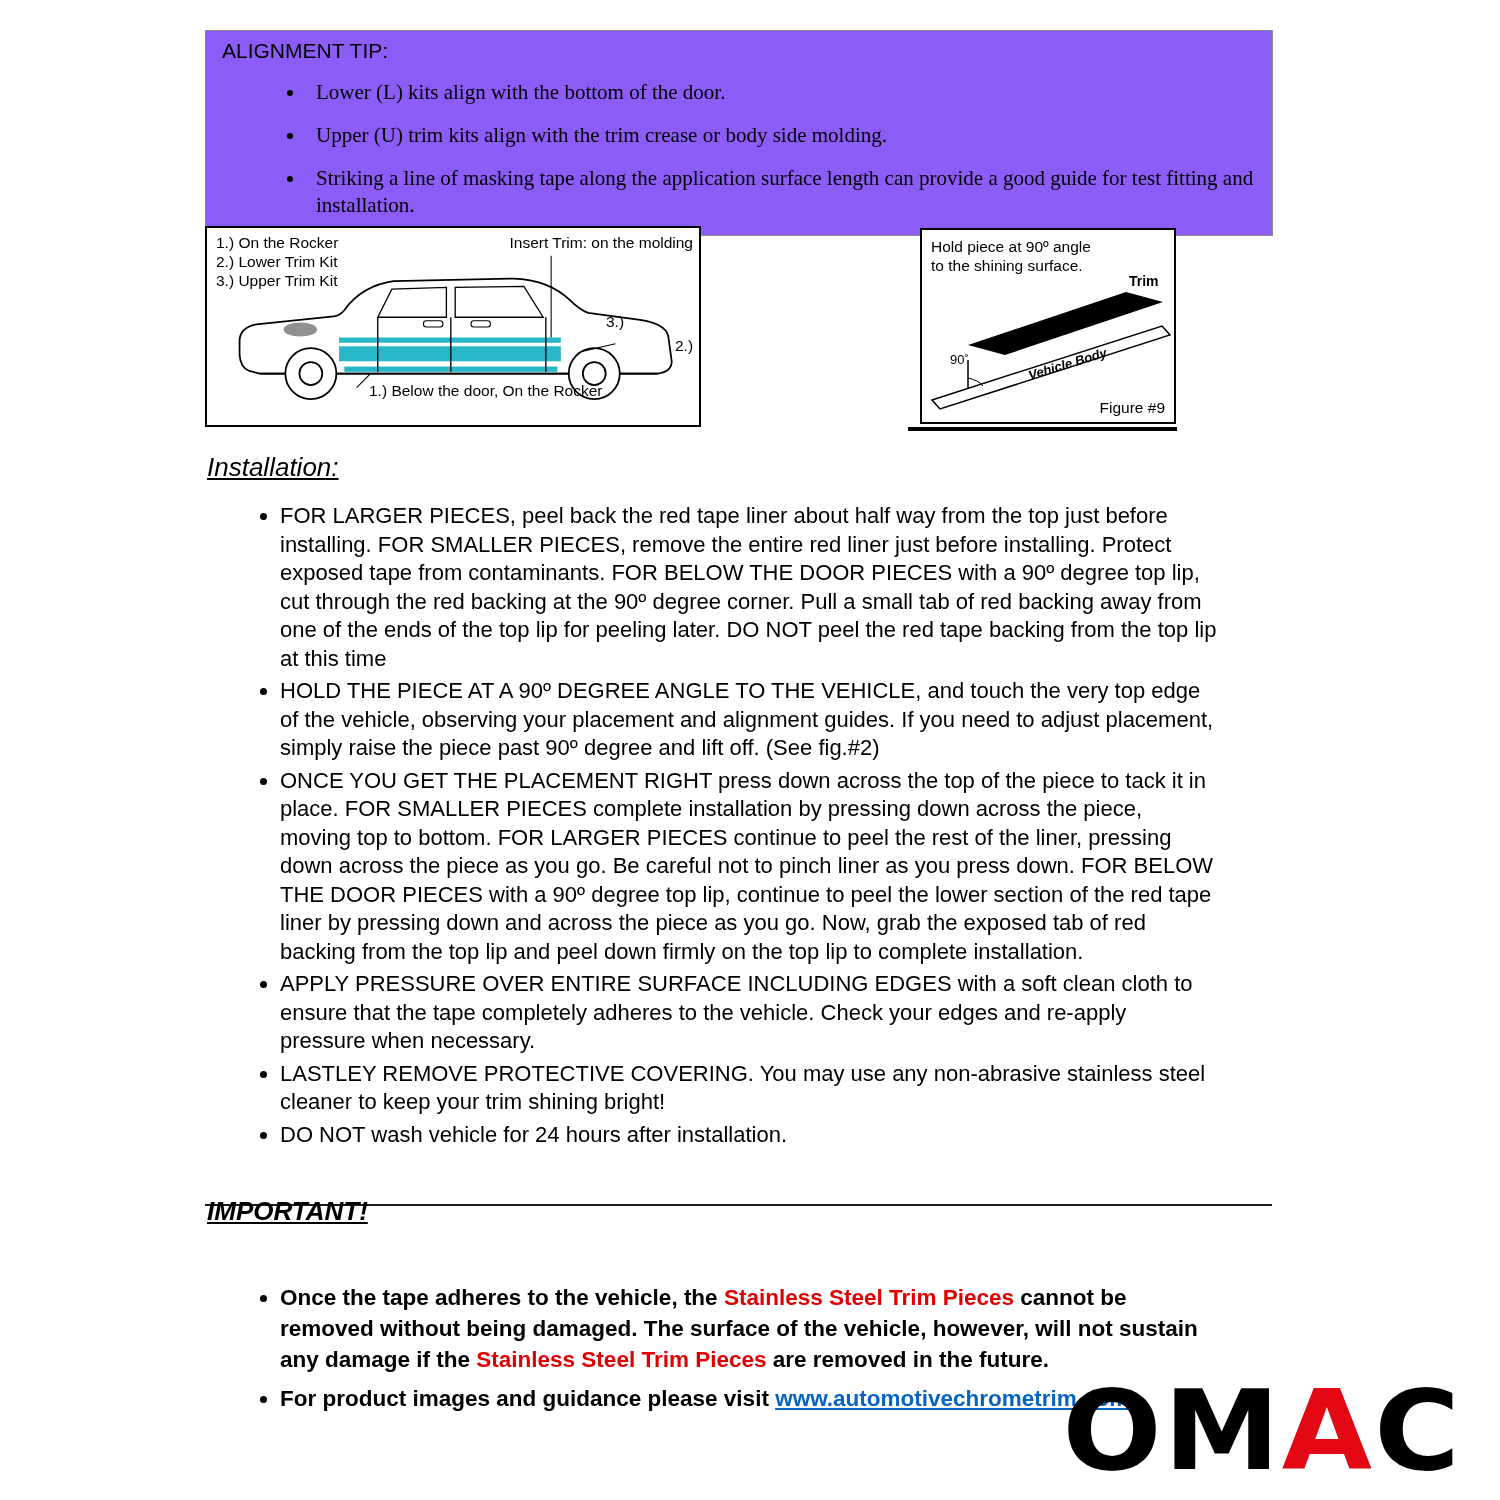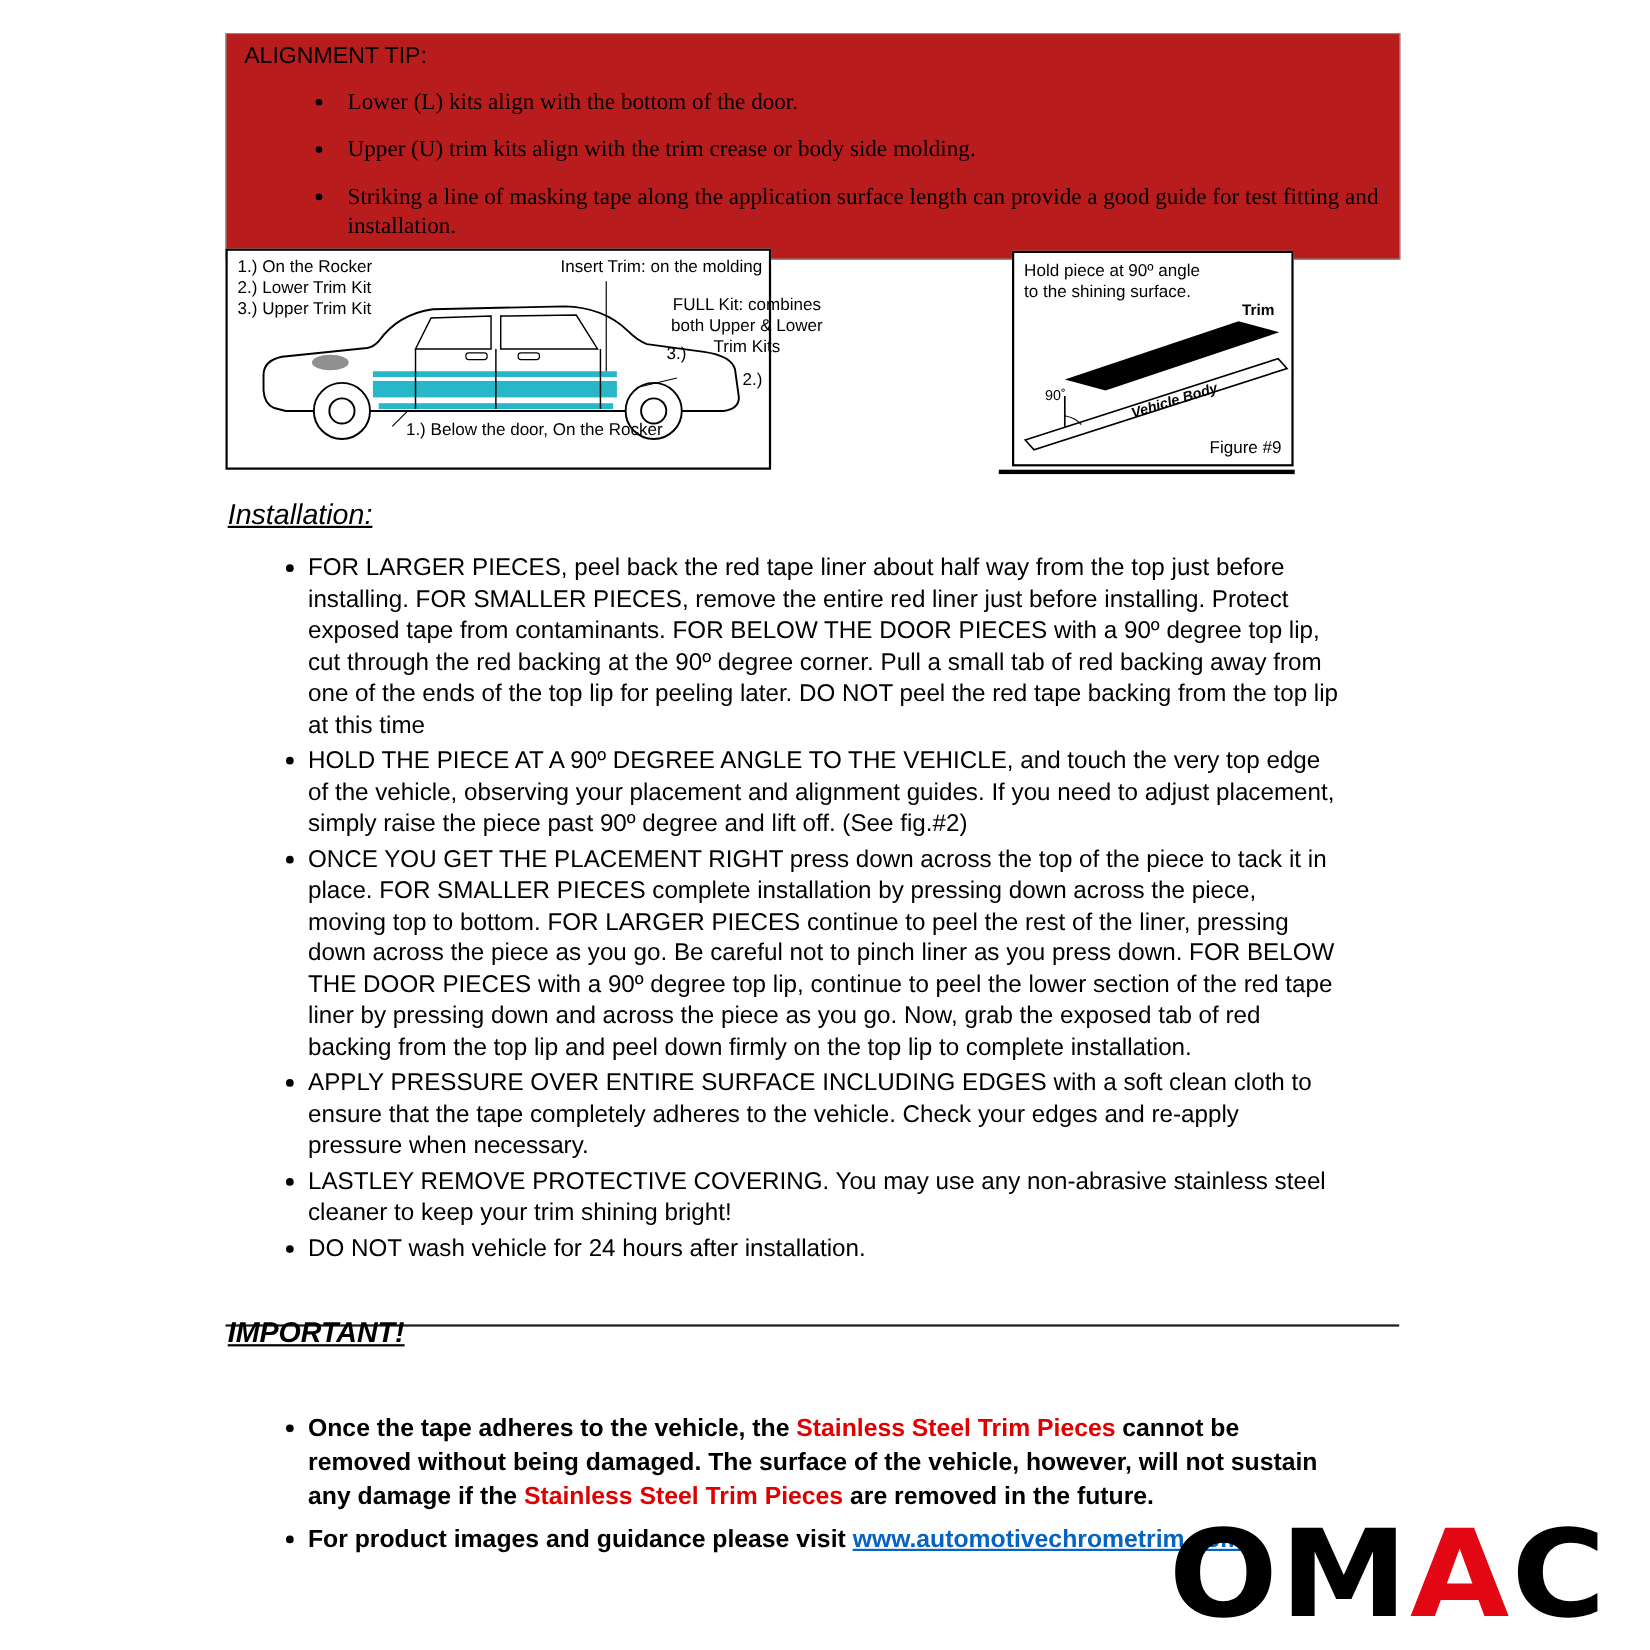--- a/index.html
+++ b/index.html
@@ -14,7 +14,7 @@
   
   .tip-box {
     position:absolute; left:205px; top:30px; width:1068px;
-    background:#b91c1c; border:1px solid #8a8a8a;
+    background:#8b5cf6; border:1px solid #8a8a8a;
     padding:8px 16px 16px 16px;
   }
   .tip-title { font-size:21px; }

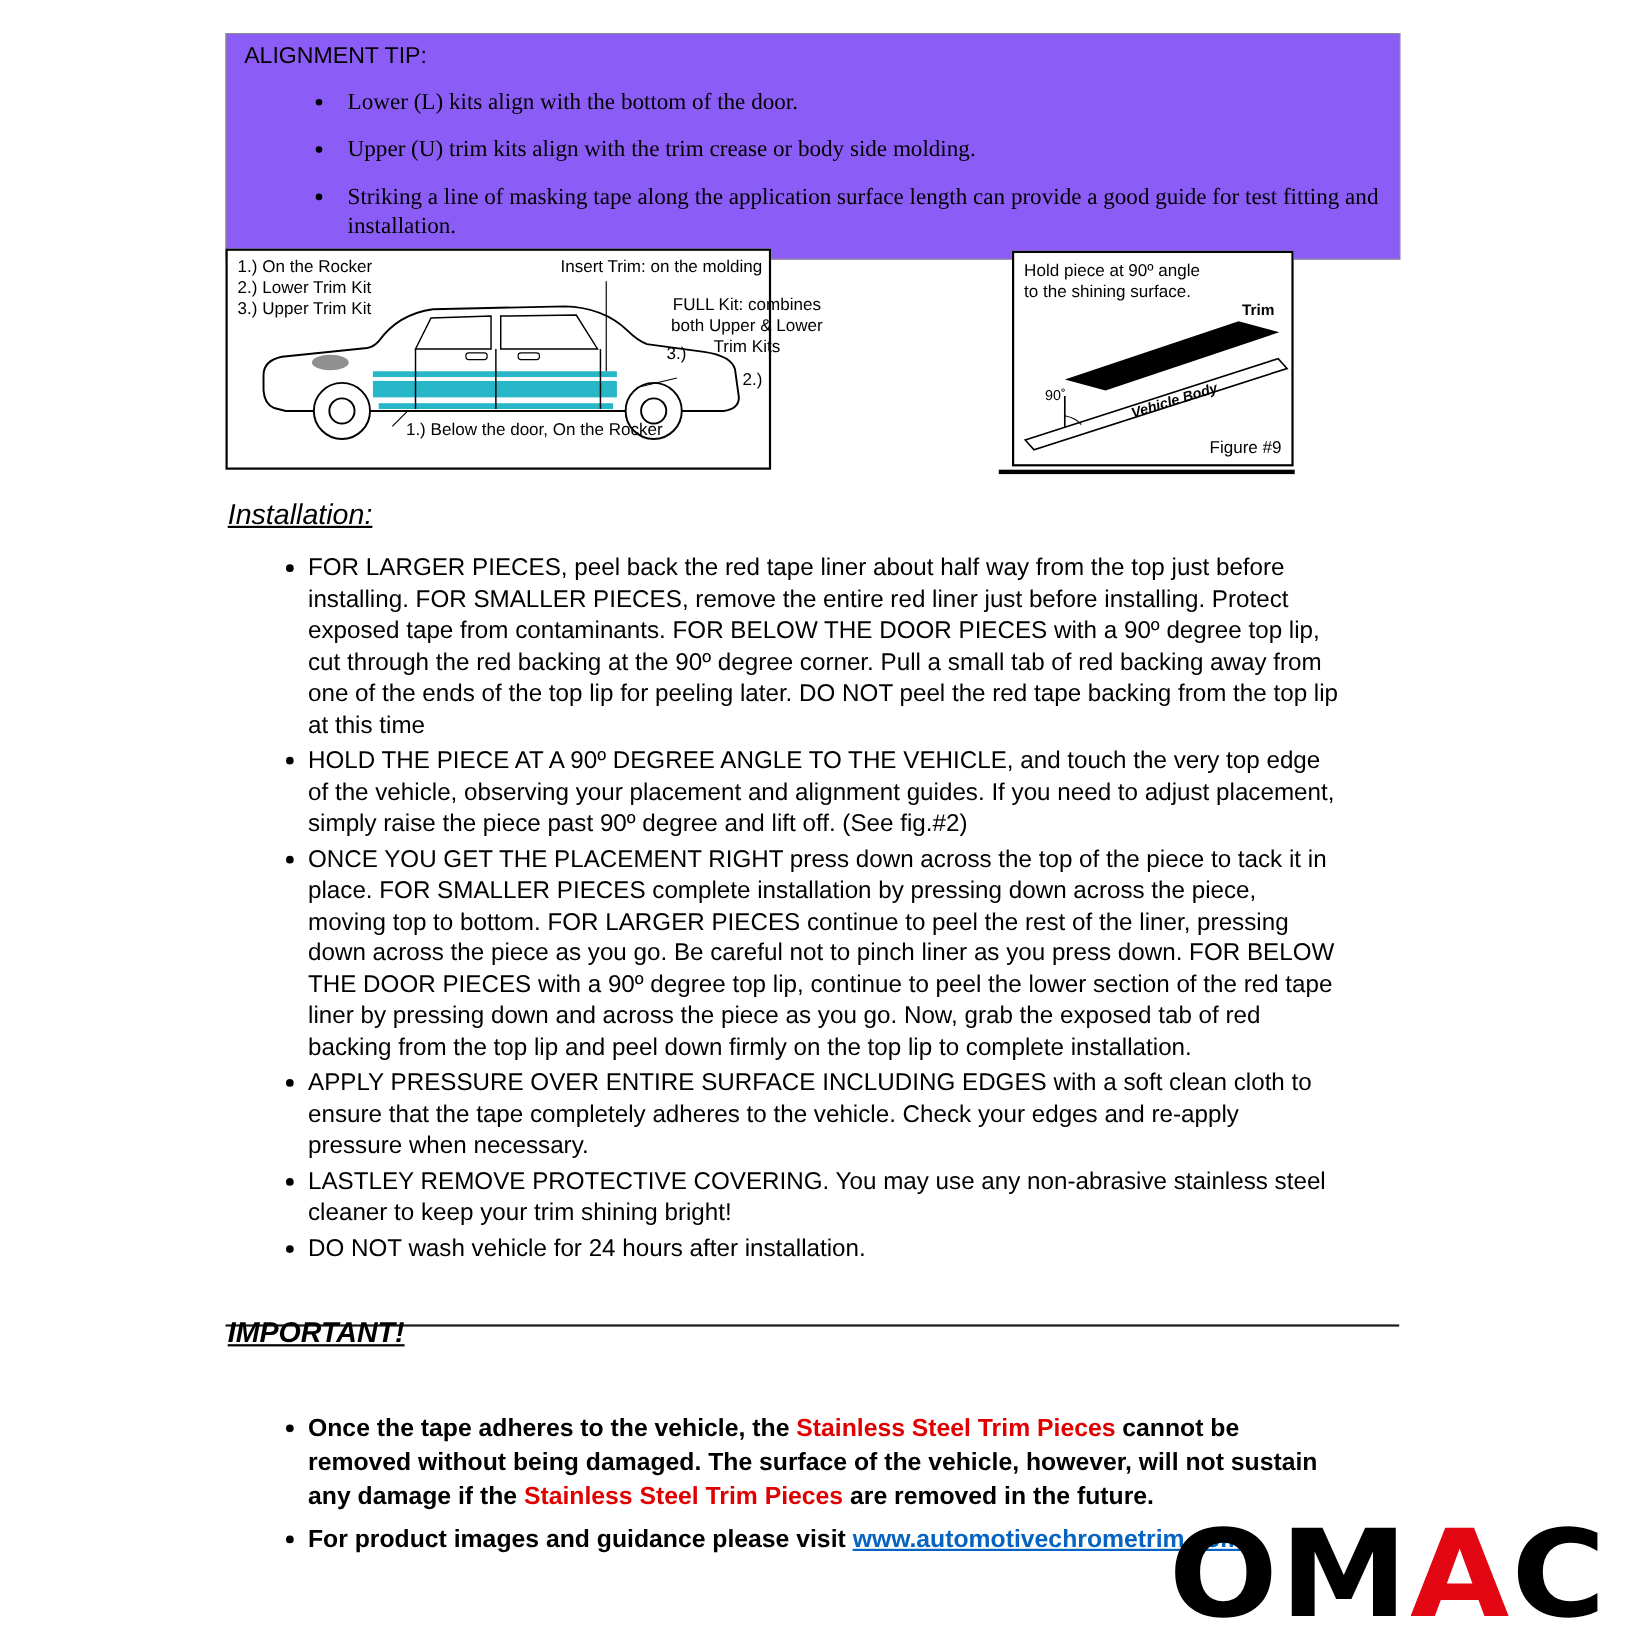--- a/index.html
+++ b/index.html
@@ -131,11 +131,6 @@
       <div>3.) Upper Trim Kit</div>
     </div>
     <div class="fig-label insert-trim">Insert Trim: on the molding</div>
-    <div class="fig-label full-kit">
-      <div>FULL Kit: combines</div>
-      <div>both  Upper &amp; Lower</div>
-      <div>Trim Kits</div>
-    </div>
     <div class="fig-label callout-3">3.)</div>
     <div class="fig-label callout-2">2.)</div>
     <div class="fig-label bottom-label">1.) Below the door, On the Rocker</div>

